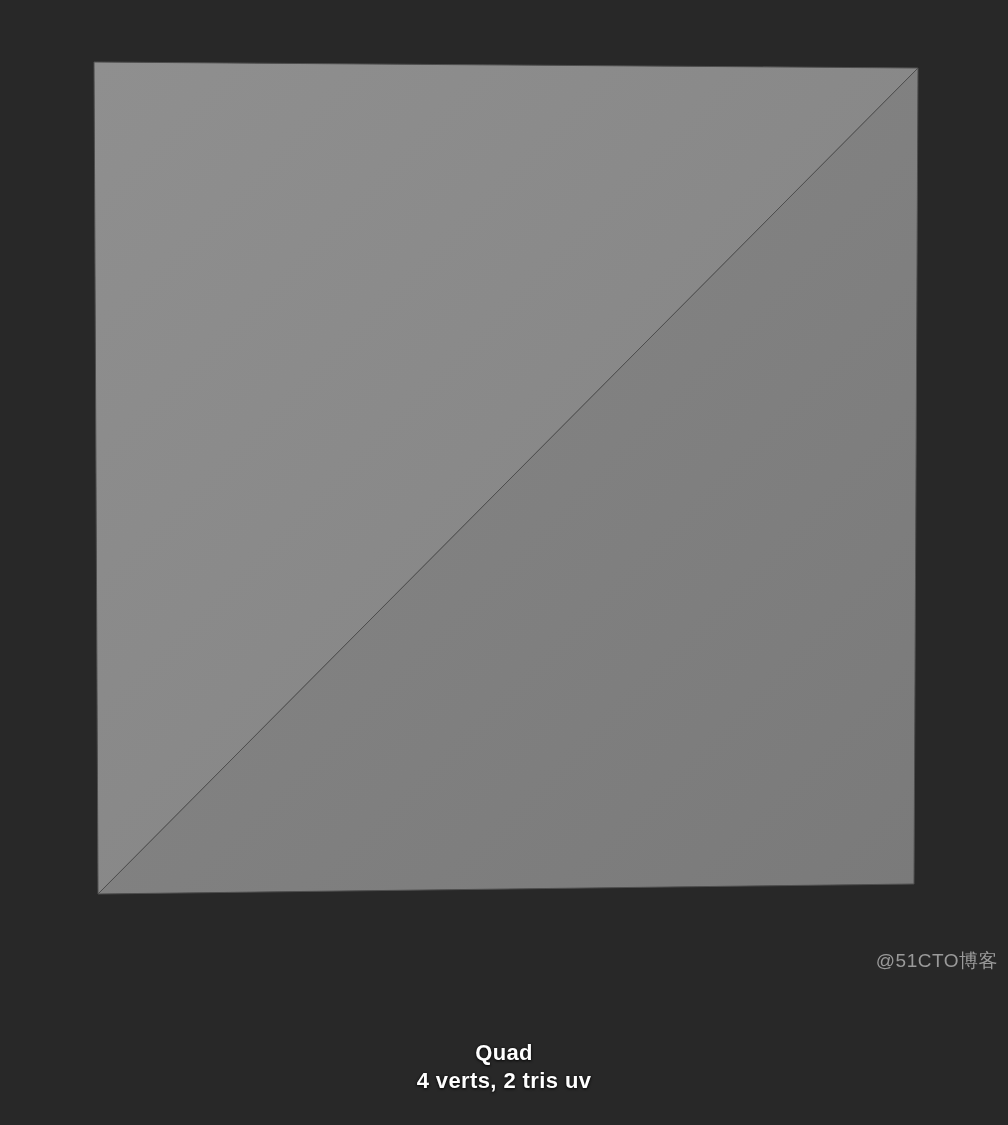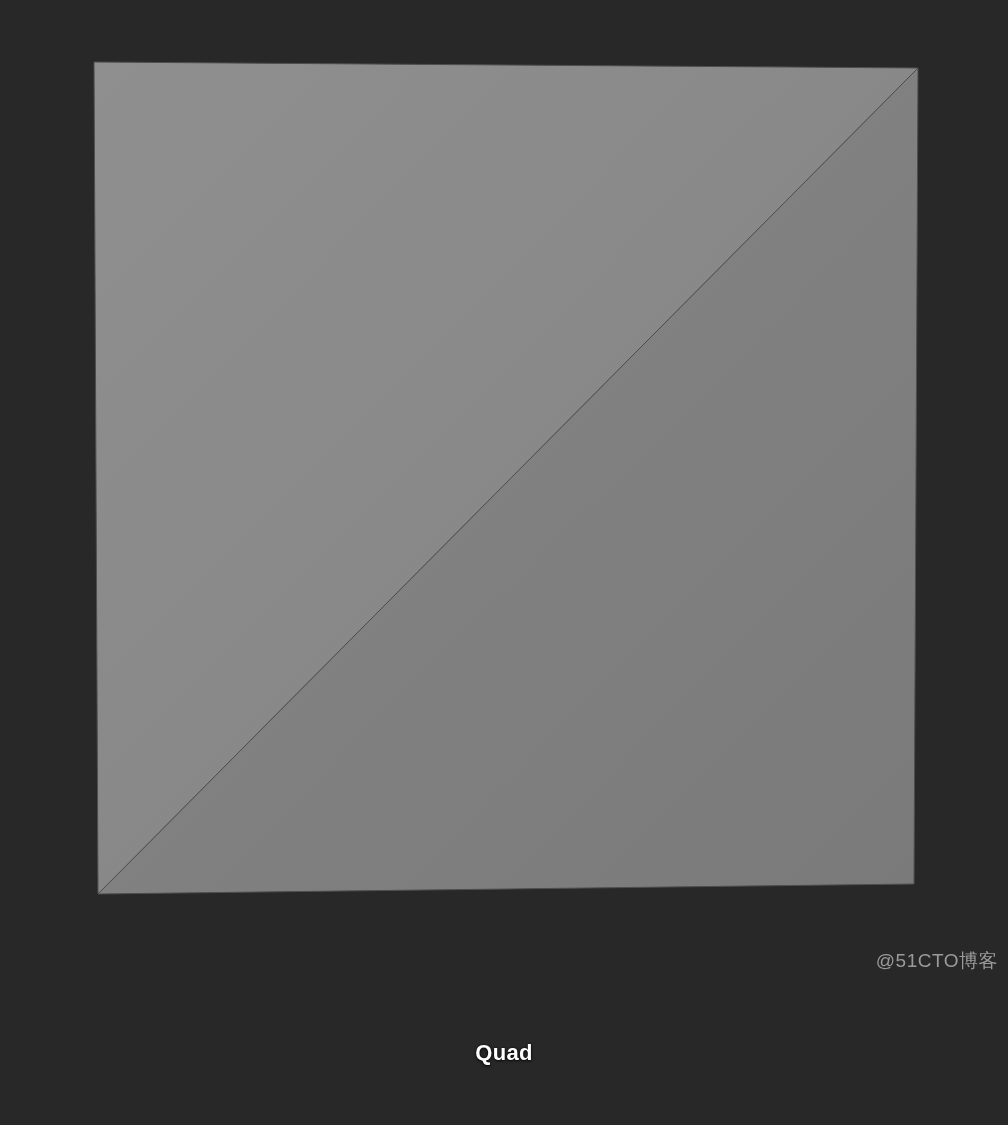--- a/index.html
+++ b/index.html
@@ -94,6 +94,7 @@
 
   <div class="mesh-info mesh-name">Quad</div>
 
+  <div class="mesh-info mesh-stats">4 verts, 2 tris   uv</div>
 
   <div class="watermark">@51CTO博客</div>
 

